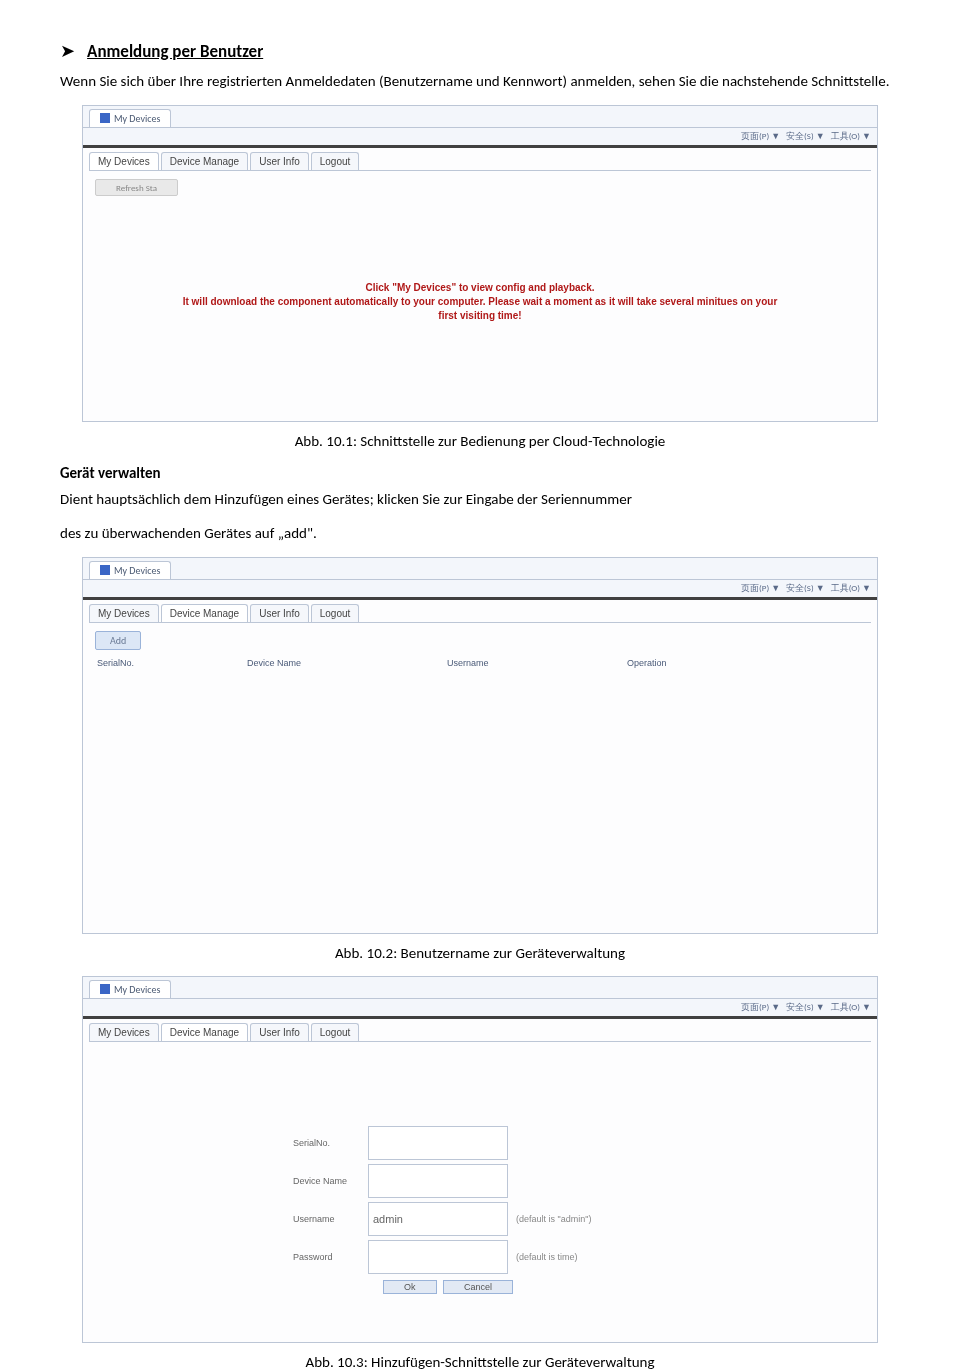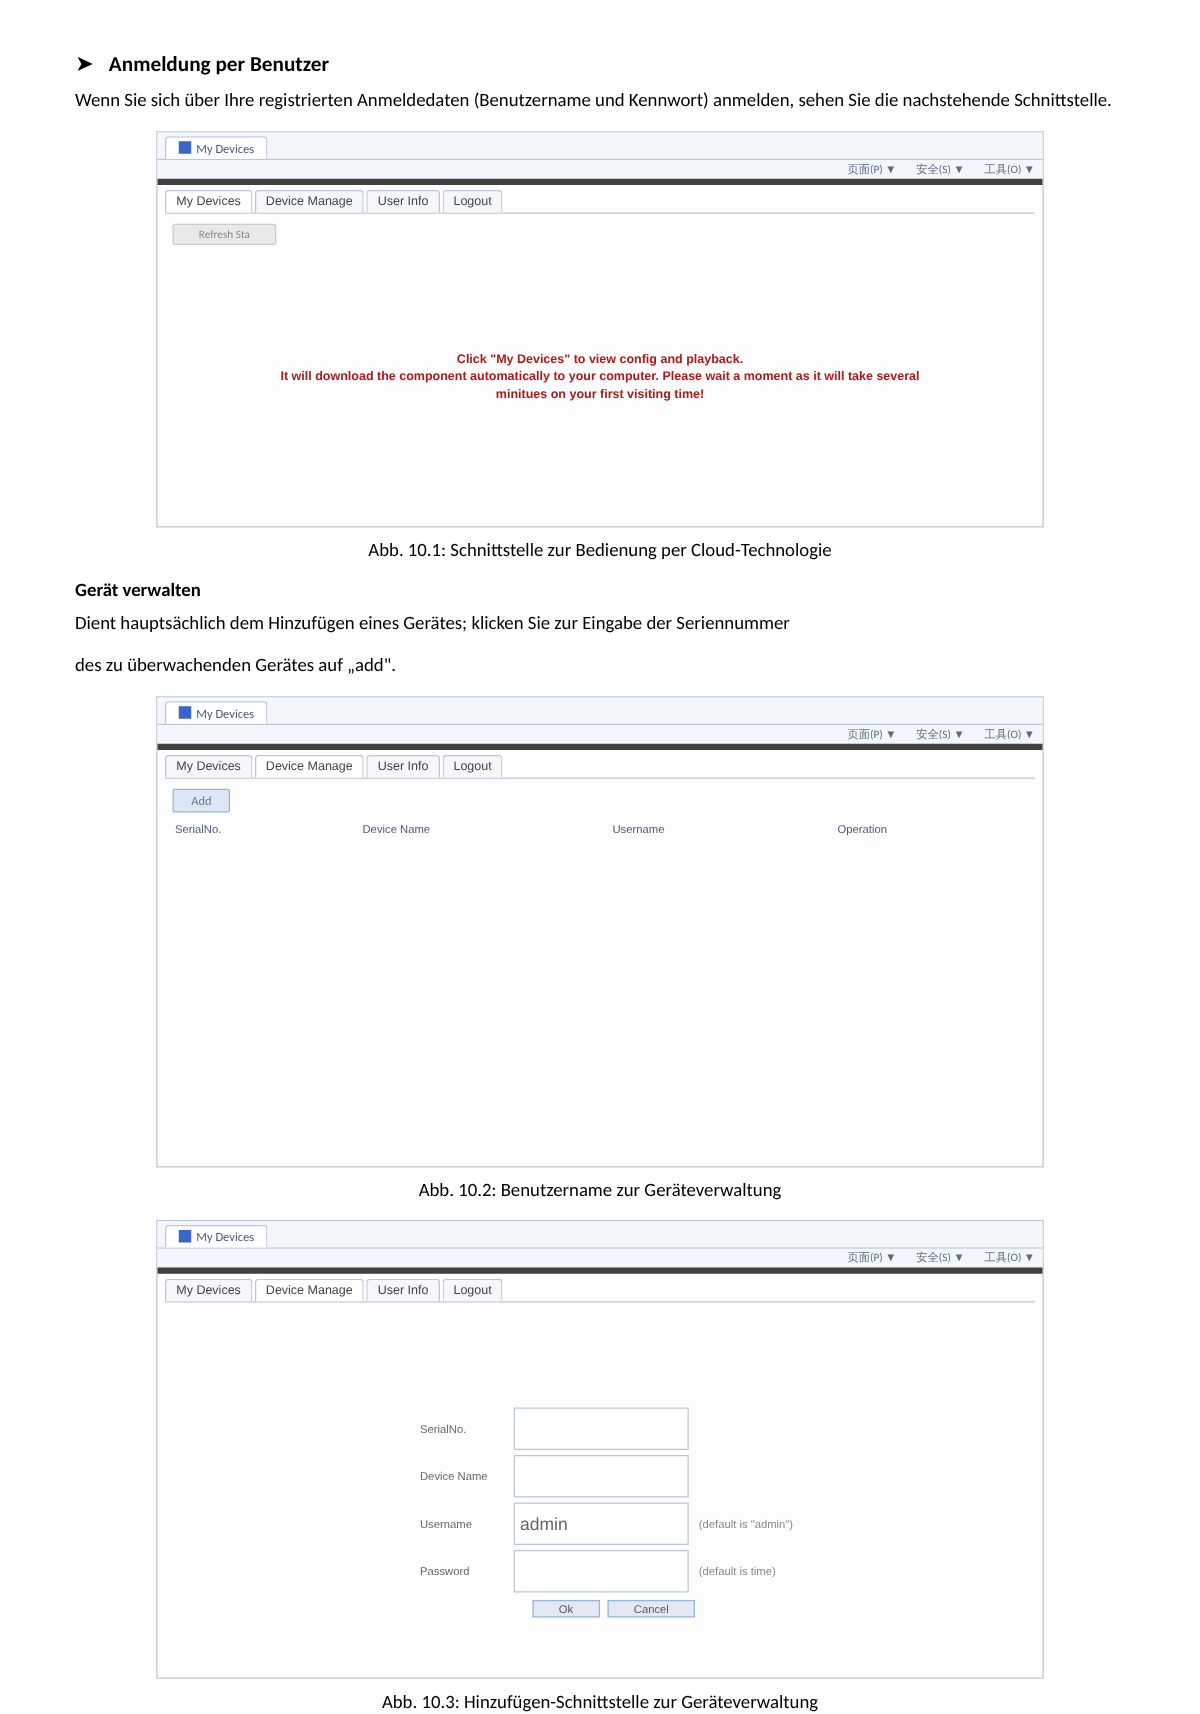--- a/index.html
+++ b/index.html
@@ -24,6 +24,7 @@
   }
   .heading {
     font-weight: 700;
+    text-decoration: underline;
     font-size: 17px;
     text-align: right;
   }

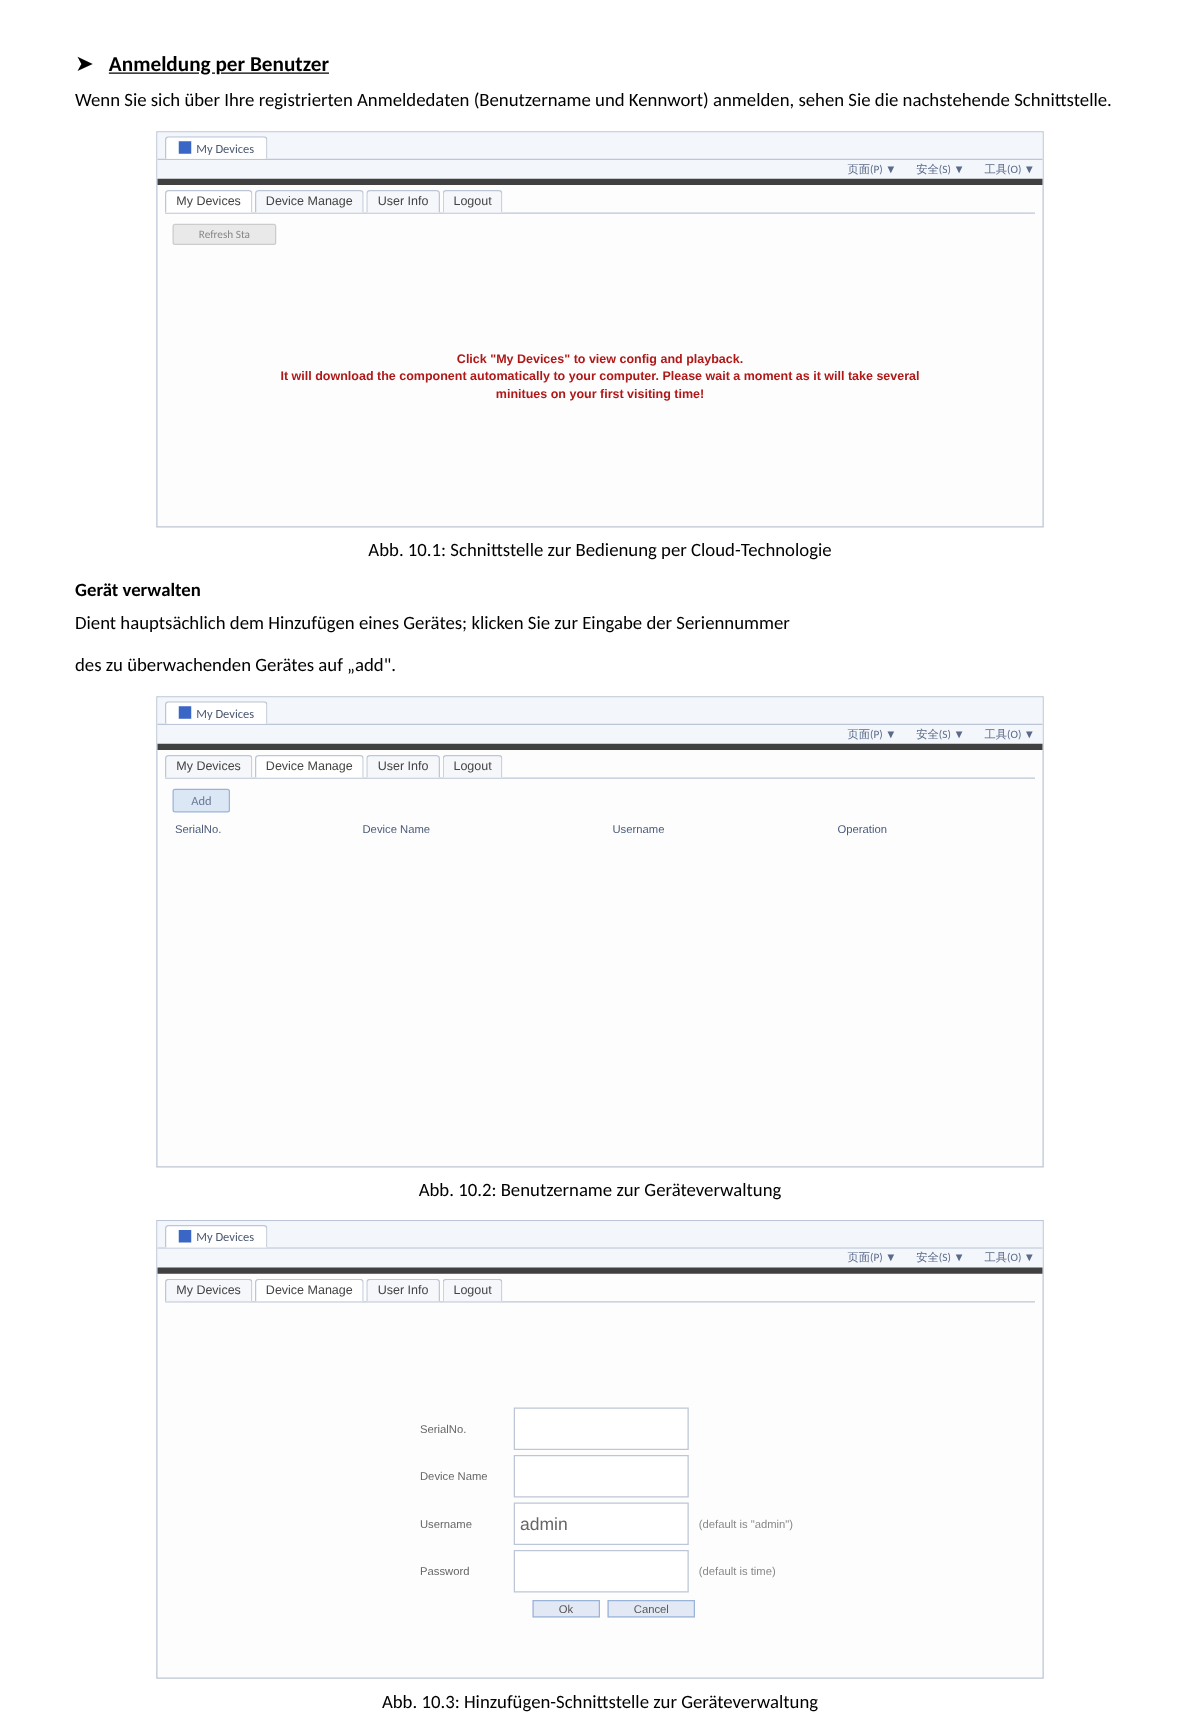--- a/index.html
+++ b/index.html
@@ -45,7 +45,7 @@
     border: 1px solid #bcc6d6;
     background: #fdfdfe;
     margin: 4px auto 4px auto;
-    width: 710px;
+    width: 796px;
   }
   .tabbar {
     background: #f3f6fb;

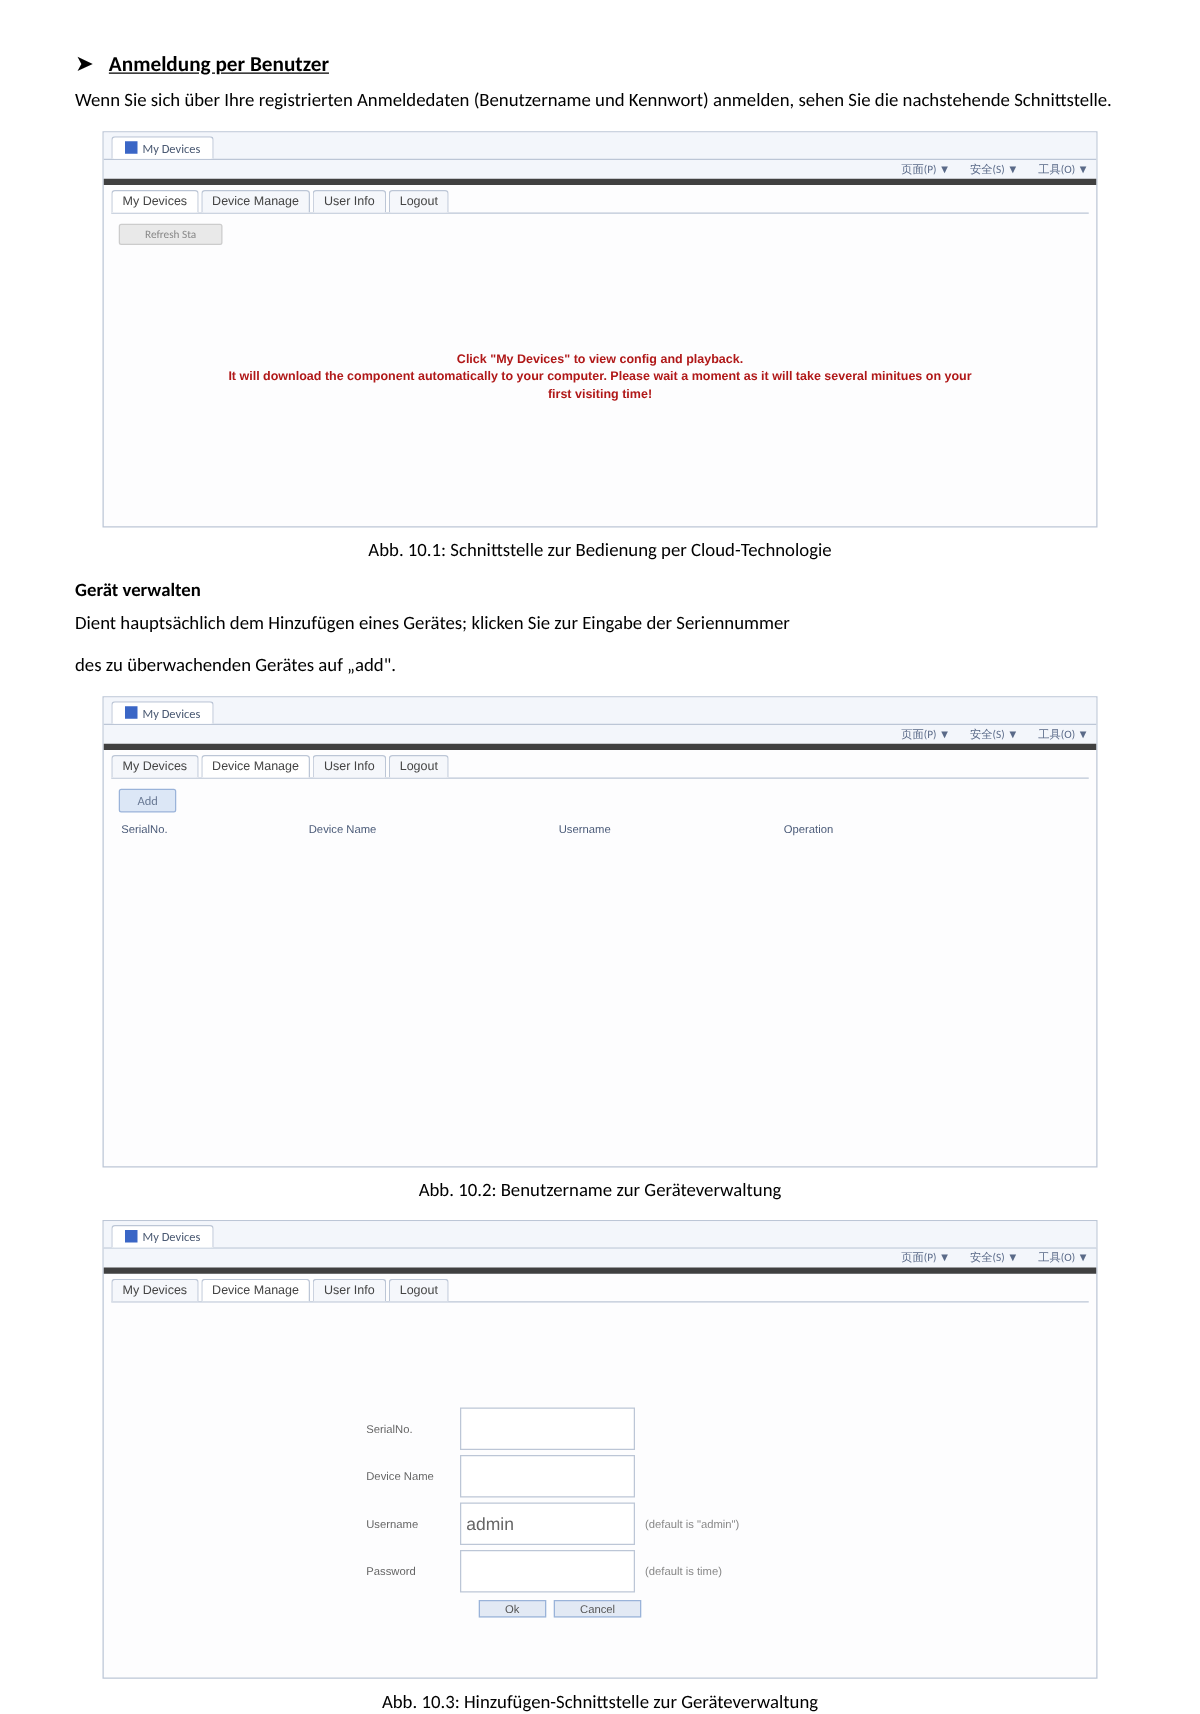--- a/index.html
+++ b/index.html
@@ -75,14 +75,14 @@
   .toolbar {
     height: 20px;
     background: #f3f6fb;
-    border-bottom: 5px solid #404040;
+    border-bottom: 3px solid #404040;
     display: flex;
     justify-content: flex-end;
     align-items: center;
     font-size: 9px;
     color: #5a6a88;
     padding: 0 6px;
-    gap: 16px;
+    gap: 6px;
   }
   .toolbar span { white-space: nowrap; }
   .navtabs {

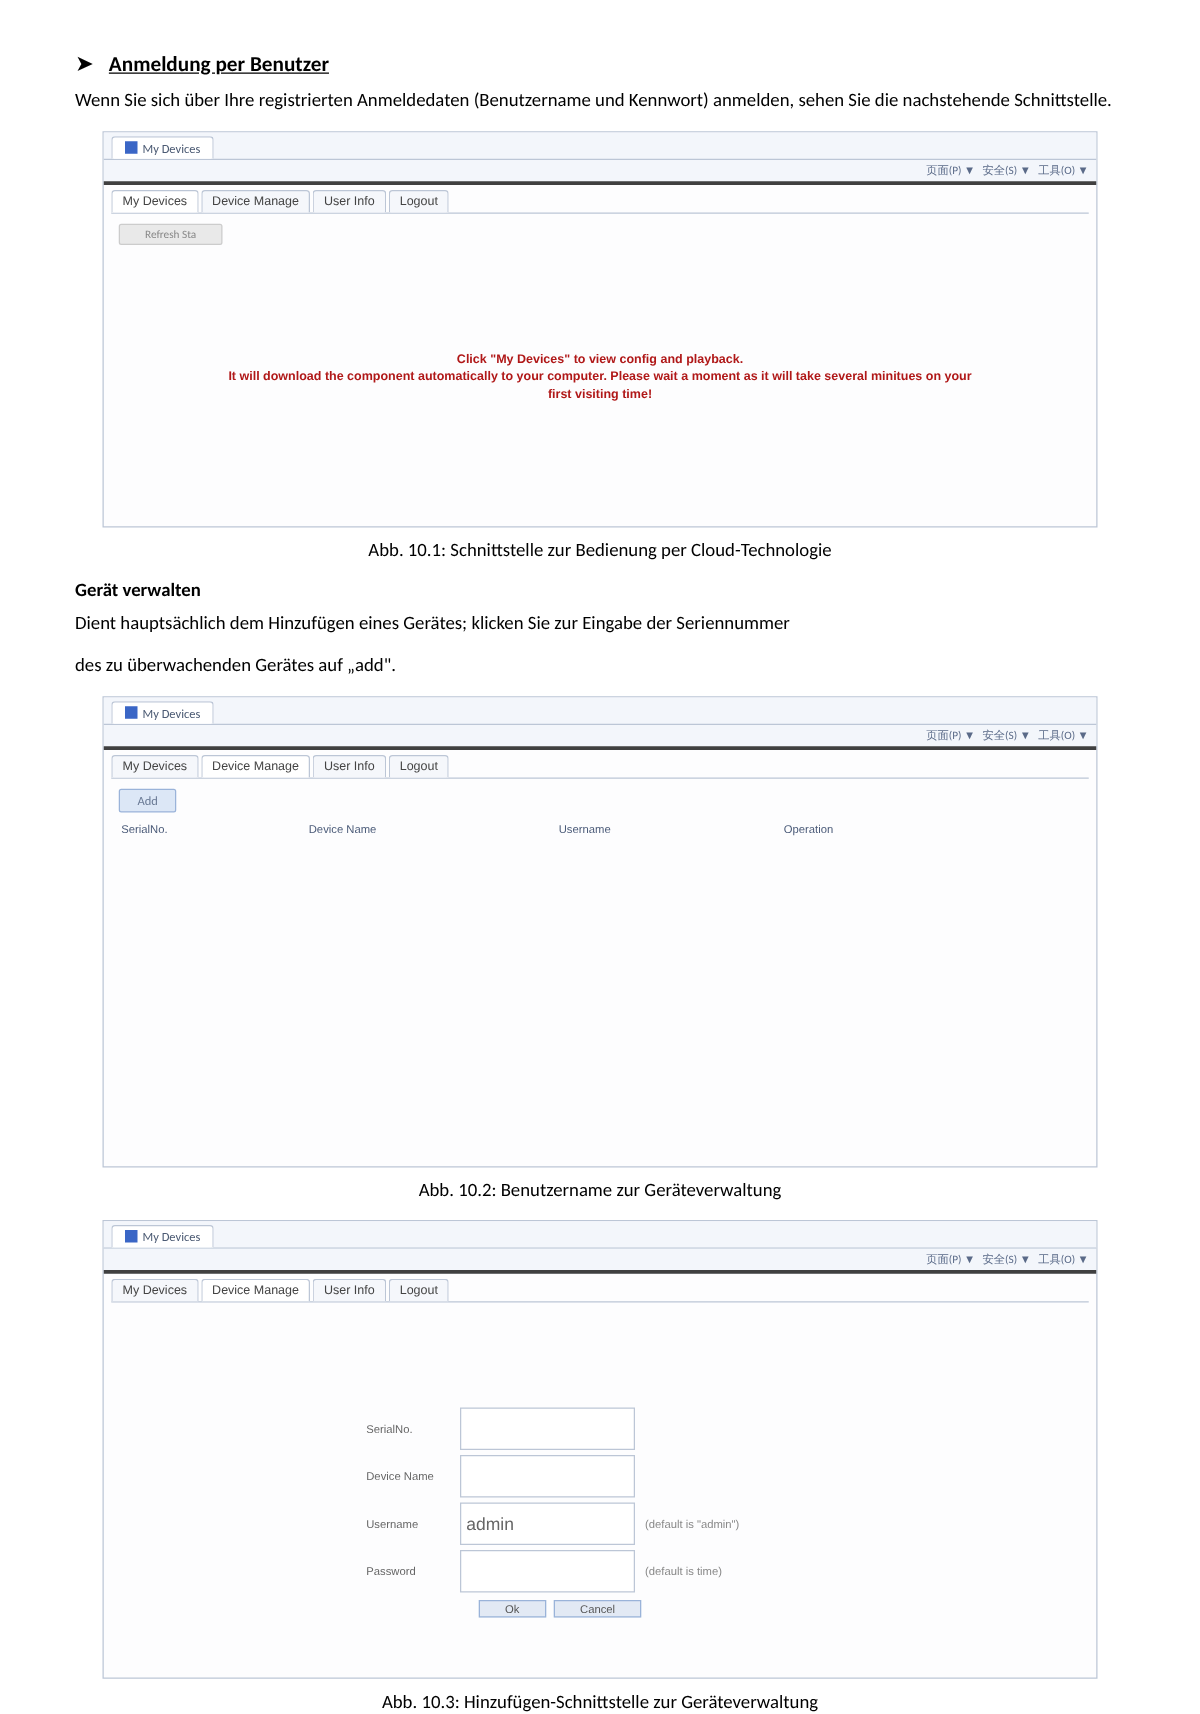--- a/index.html
+++ b/index.html
@@ -184,7 +184,7 @@
     height: 16px;
     border: 1px solid #bcc6d6;
     background: #fff;
-    font-size: 14px;
+    font-size: 11px;
     padding: 16px 4px;
     display: flex;
     align-items: center;

